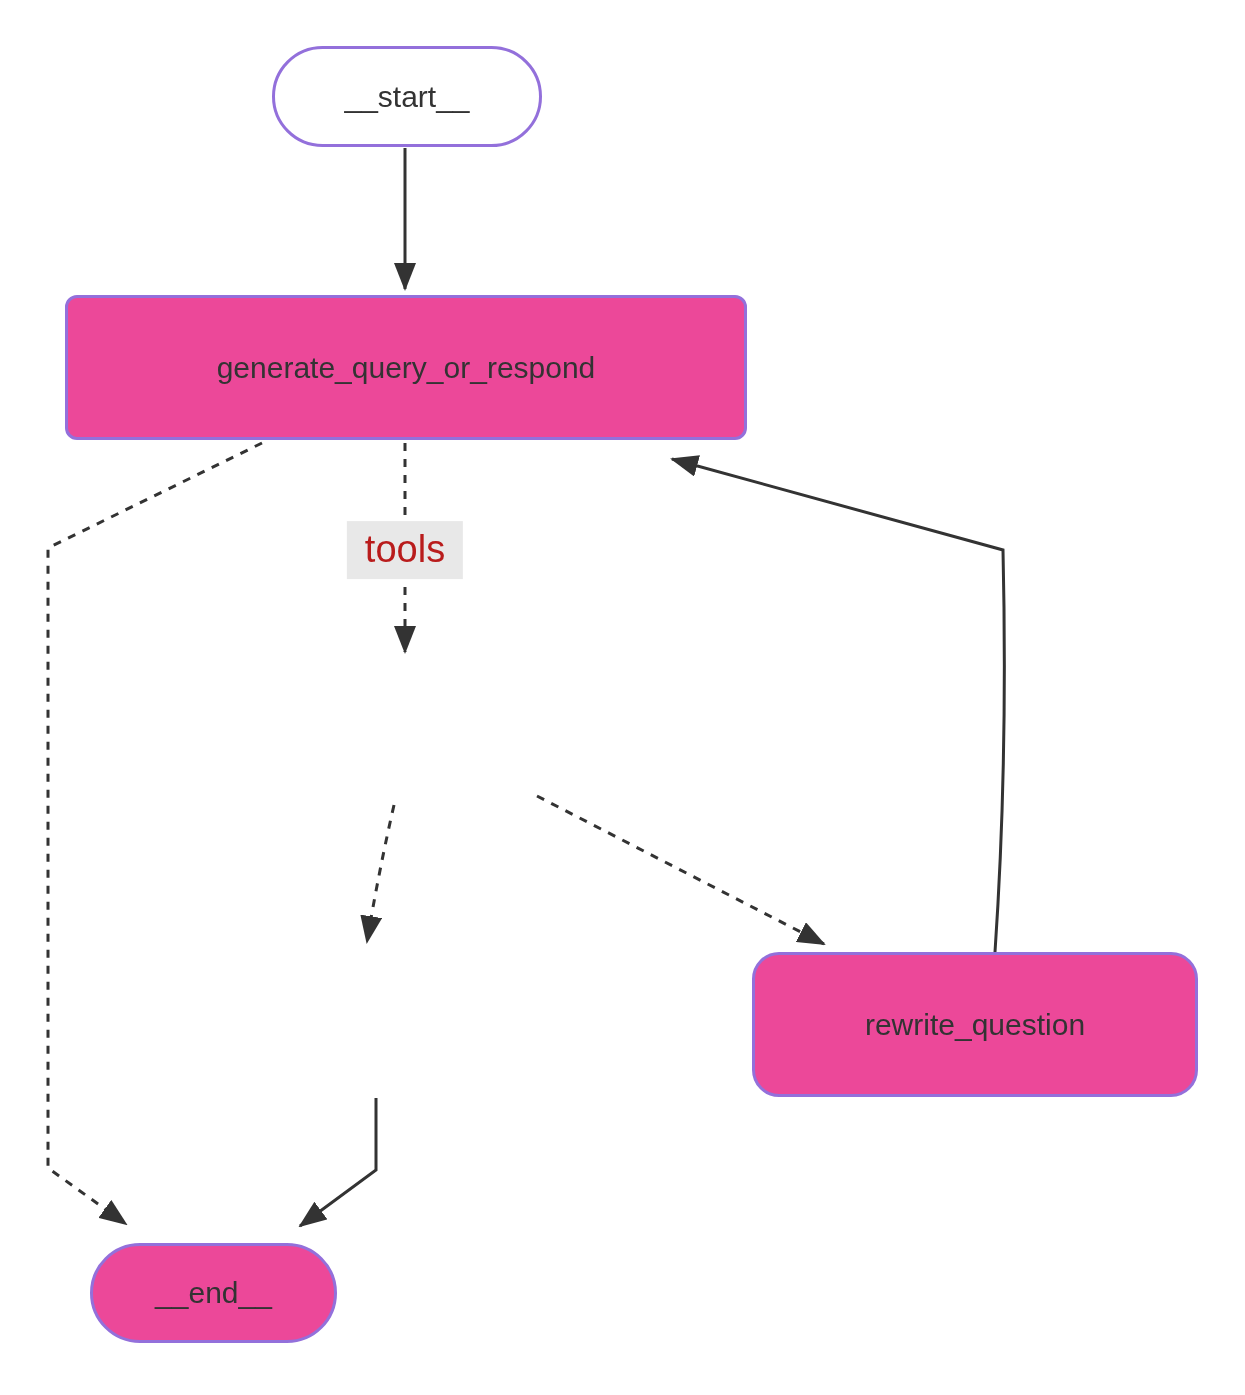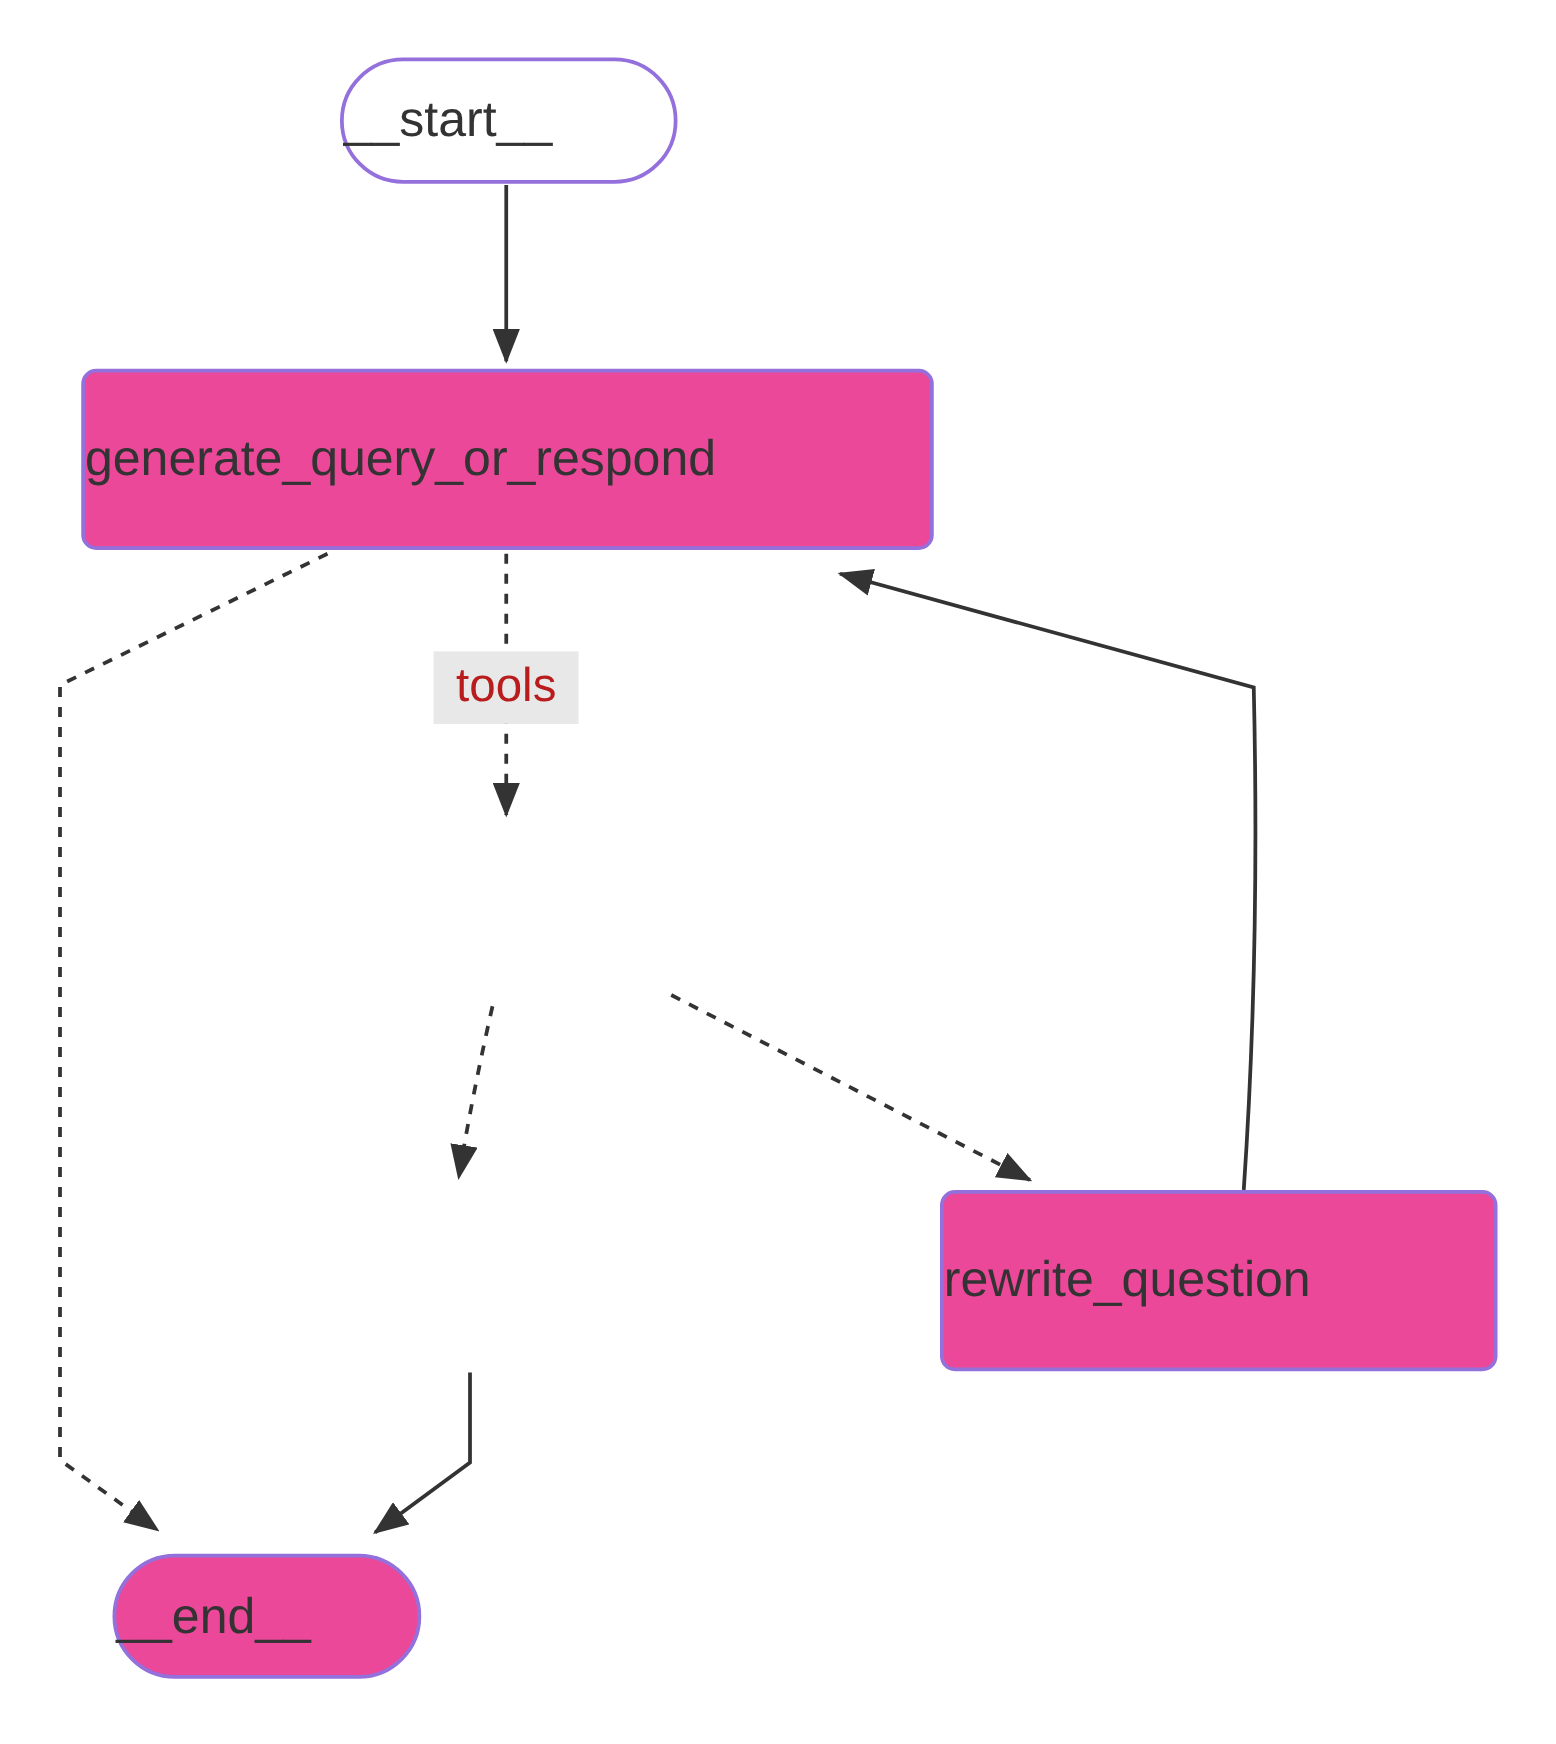--- a/index.html
+++ b/index.html
@@ -22,9 +22,10 @@
     z-index: 2;
     display: flex;
     align-items: center;
+    justify-content: center;
     box-sizing: border-box;
     color: #333333;
-    font-size: 40px;
+    font-size: 30px;
     white-space: nowrap;
   }
   .rect-node {

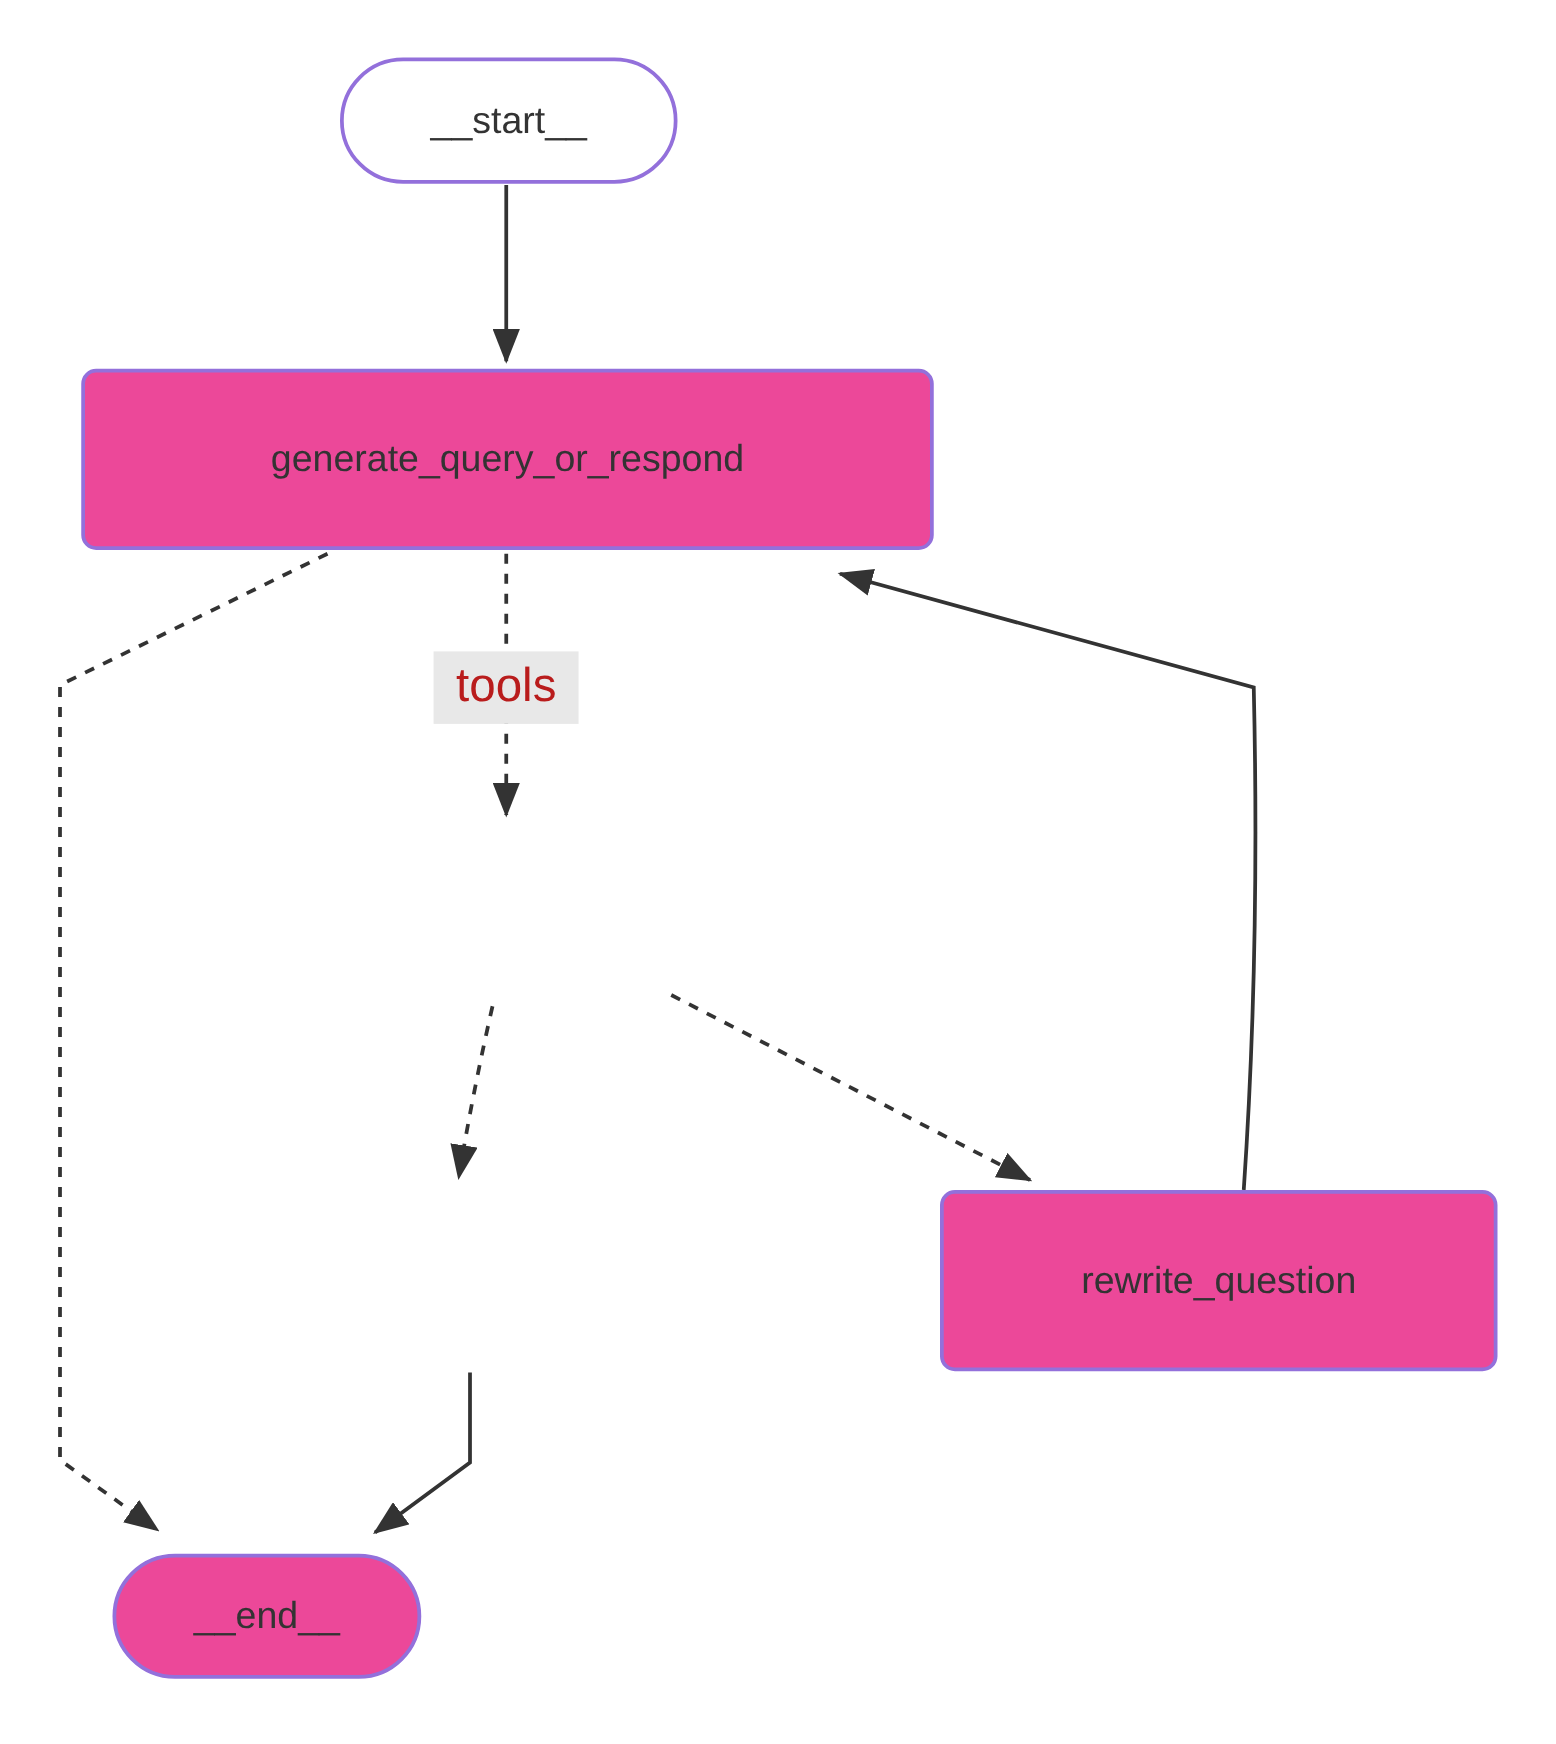--- a/index.html
+++ b/index.html
@@ -43,7 +43,7 @@
   .gqor-node     { left: 65px;  top: 295px; width: 682px; height: 145px; }
   .retrieve-node { left: 277px; top: 658px; width: 258px; height: 145px; }
   .ga-node       { left: 152px; top: 952px; width: 450px; height: 145px; }
-  .rq-node       { left: 752px; top: 952px; width: 446px; height: 145px; }
+  .rq-node       { left: 752px; top: 952px; width: 446px; height: 145px; border-radius: 27px; }
 
   .edge-label {
     position: absolute;

